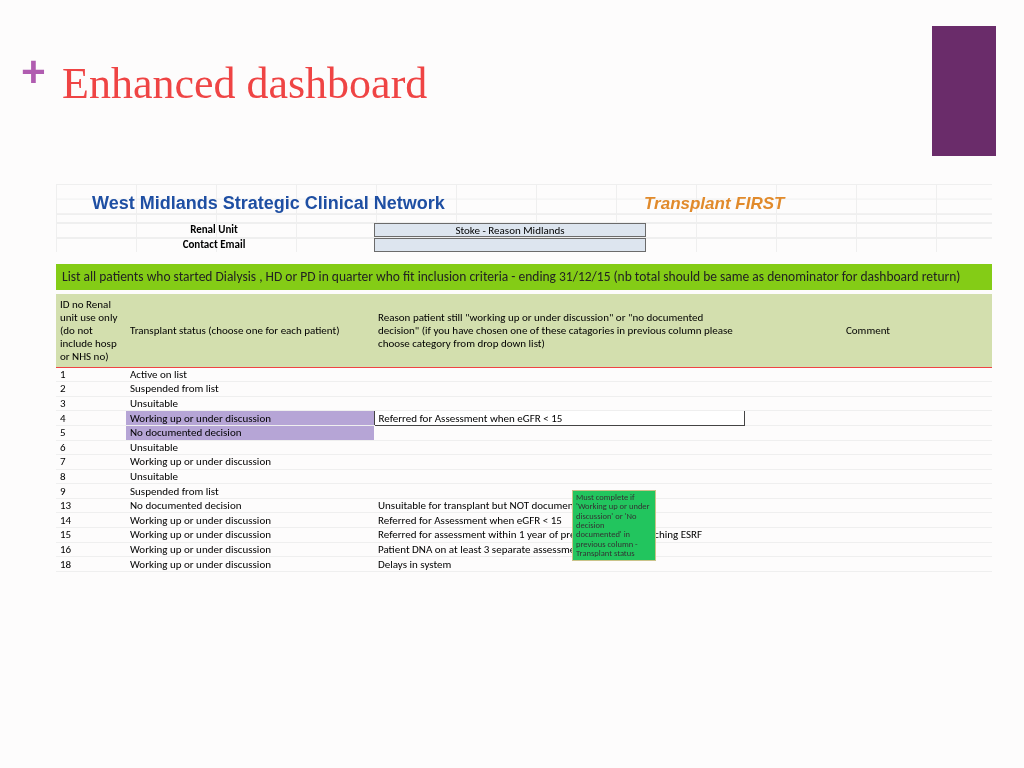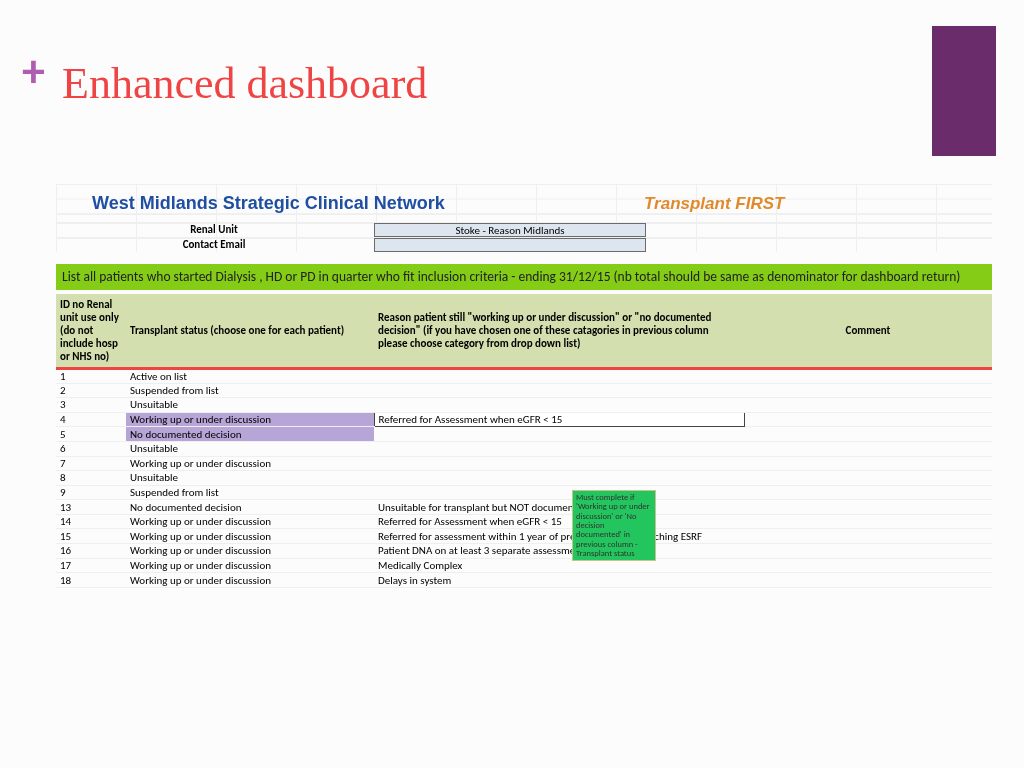--- a/index.html
+++ b/index.html
@@ -121,11 +121,11 @@
   table.grid th {
     background: #d3dfae;
     font-size: 11px;
-    font-weight: 700;
+    font-weight: 400;
     text-align: left;
     vertical-align: middle;
     padding: 4px 4px;
-    border-bottom: 3px solid #ef4444;
+    border-bottom: 1px solid #ef4444;
   }
   table.grid td {
     font-size: 11px;

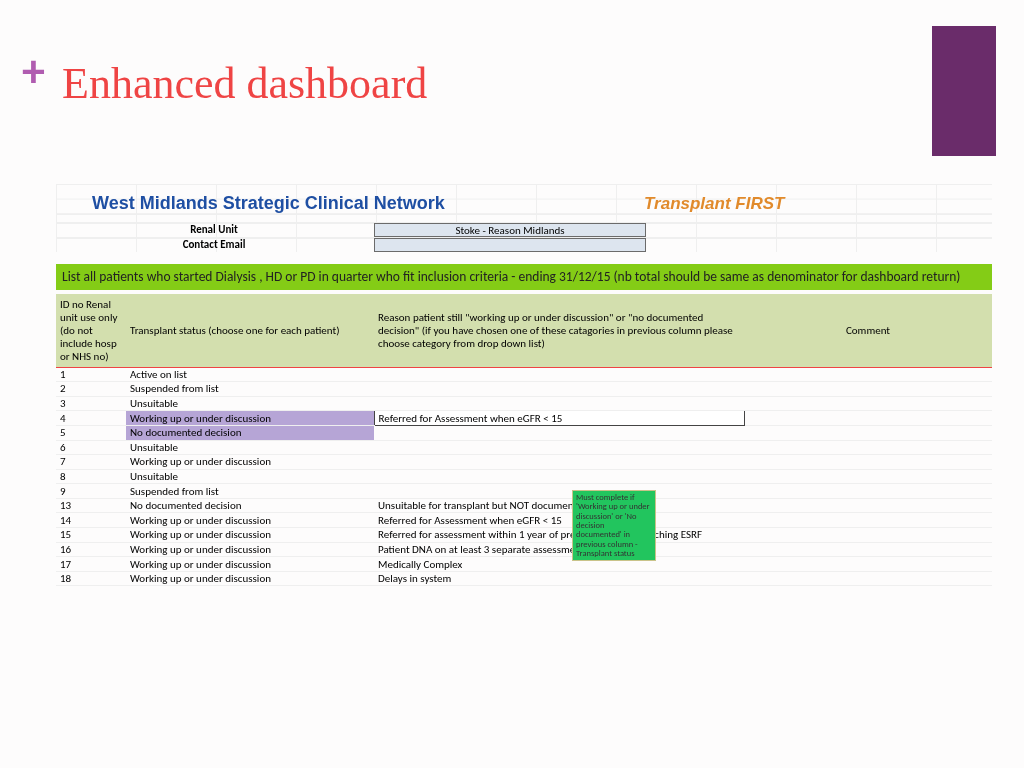--- a/index.html
+++ b/index.html
@@ -285,12 +285,6 @@
           <td></td>
         </tr>
         <tr>
-          <td>17</td>
-          <td>Working up or under discussion</td>
-          <td>Medically Complex</td>
-          <td></td>
-        </tr>
-        <tr>
           <td>18</td>
           <td>Working up or under discussion</td>
           <td>Delays in system</td>

